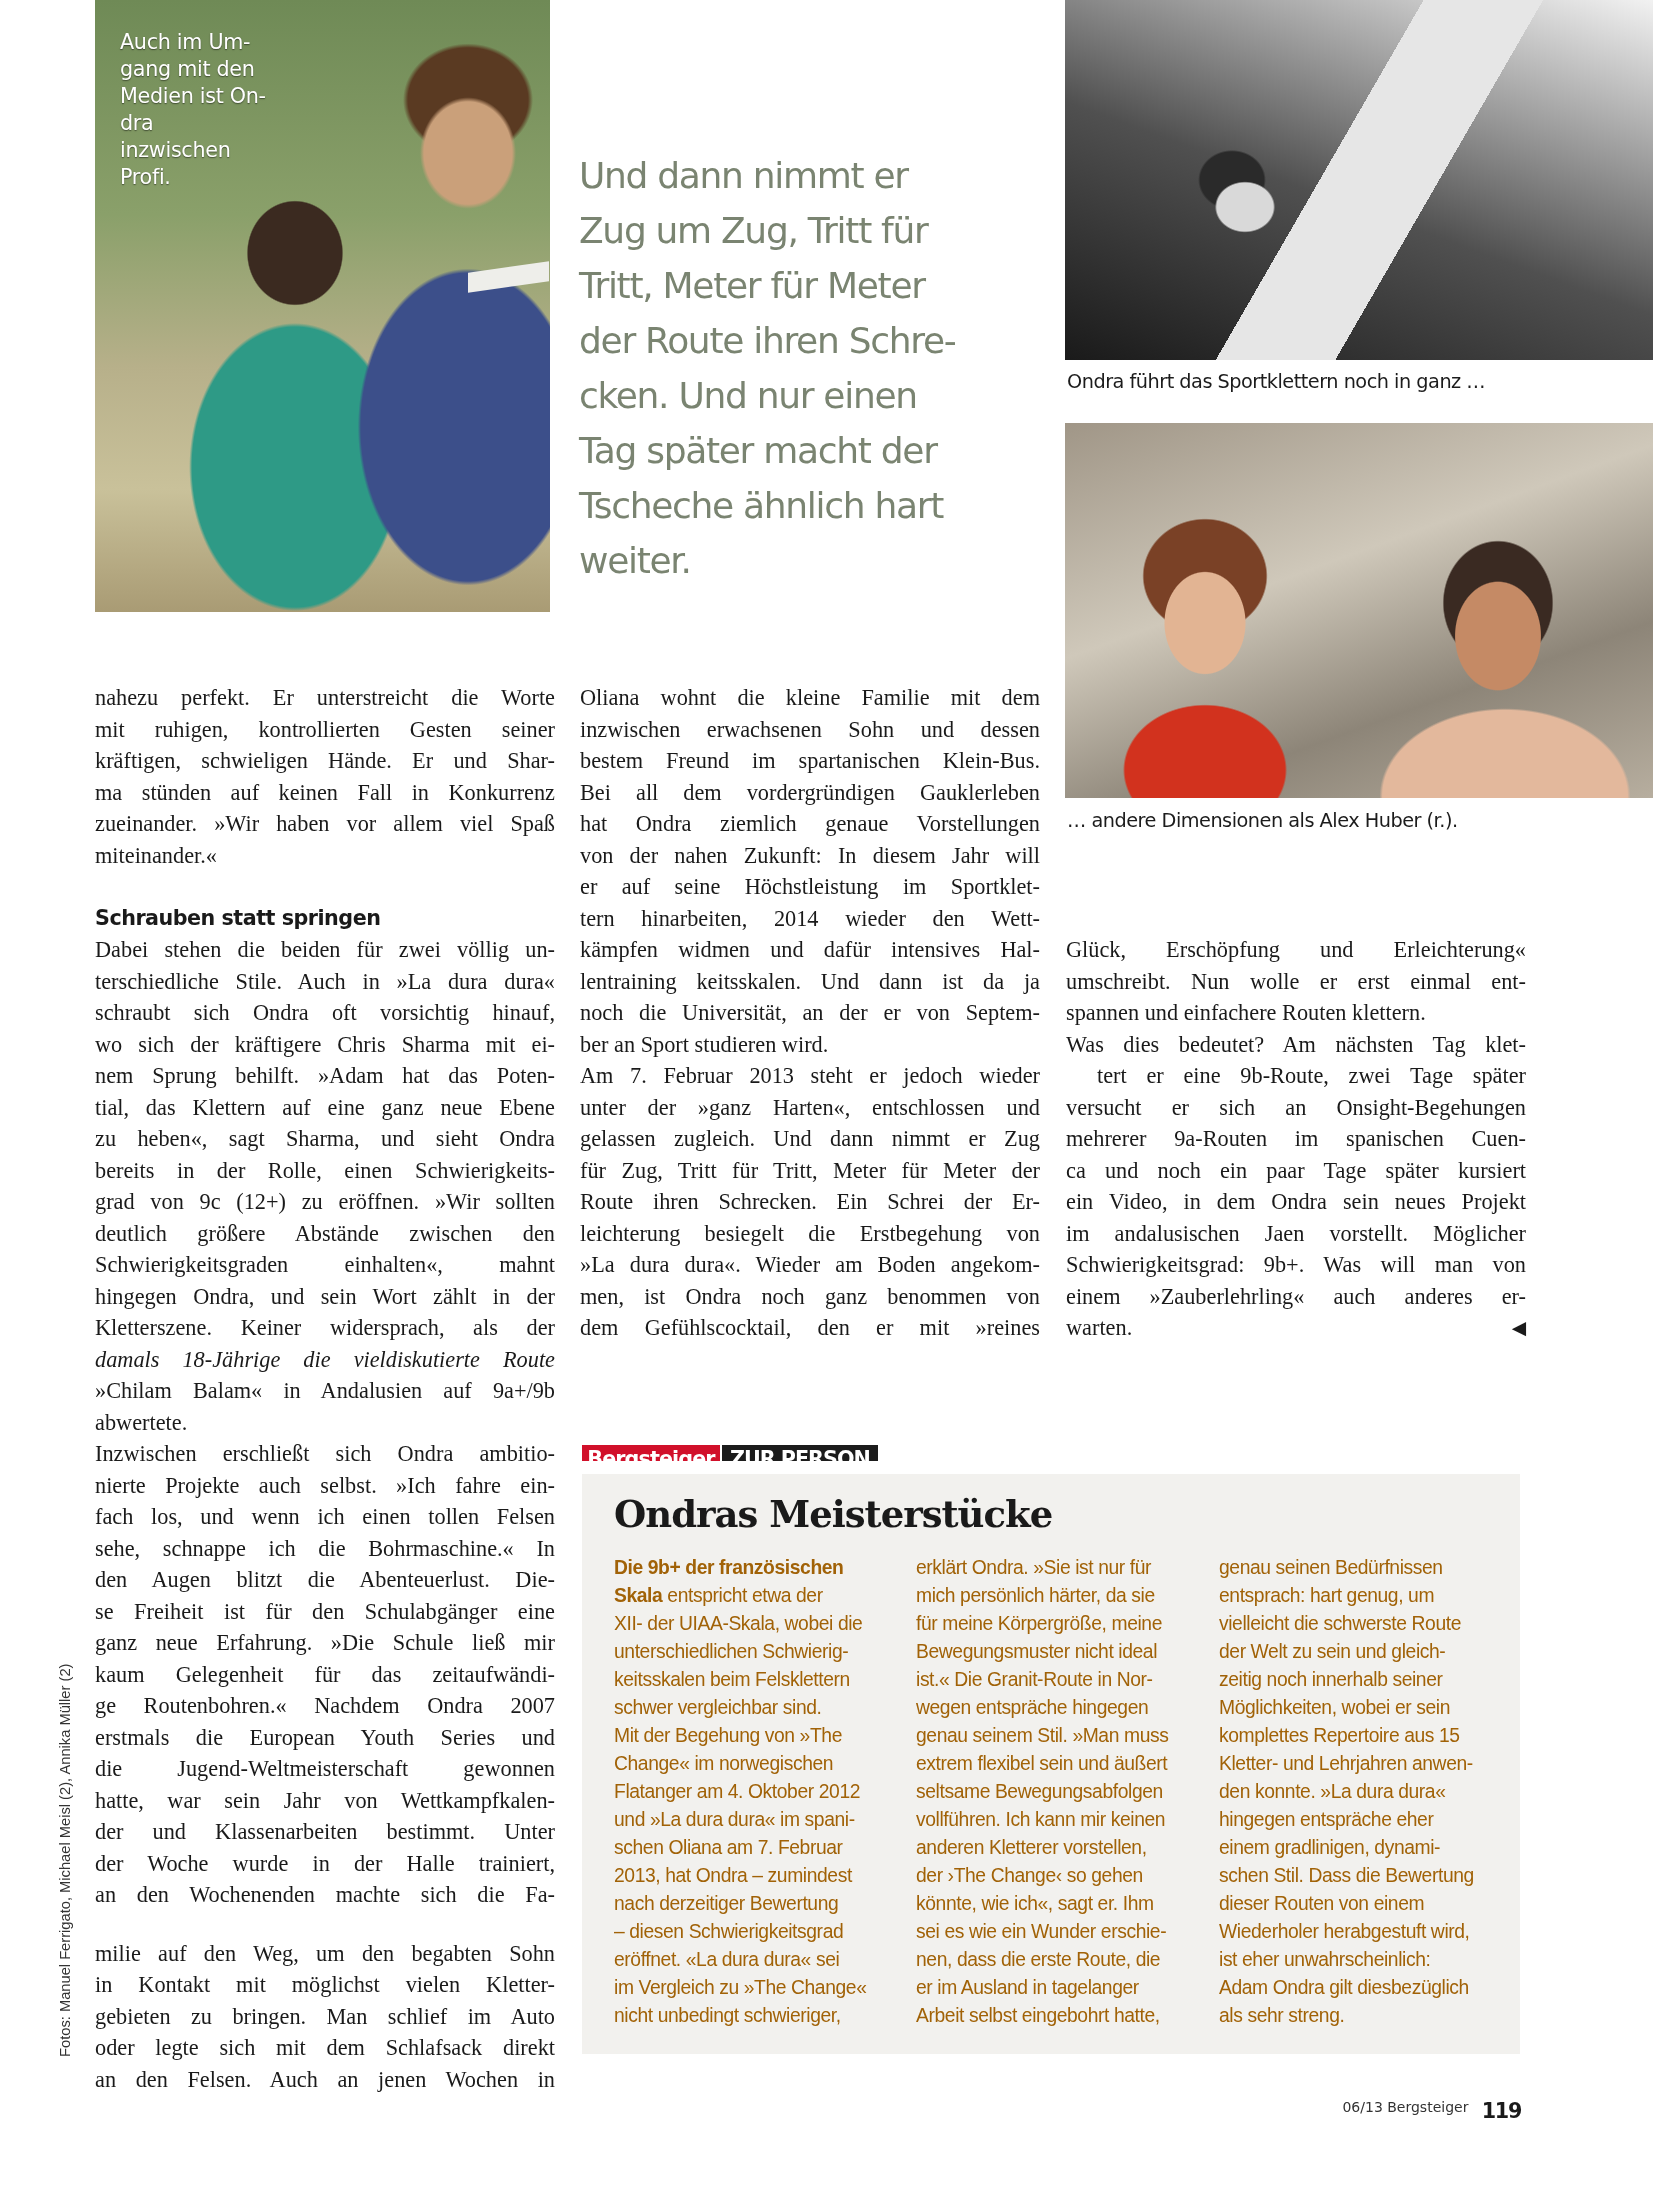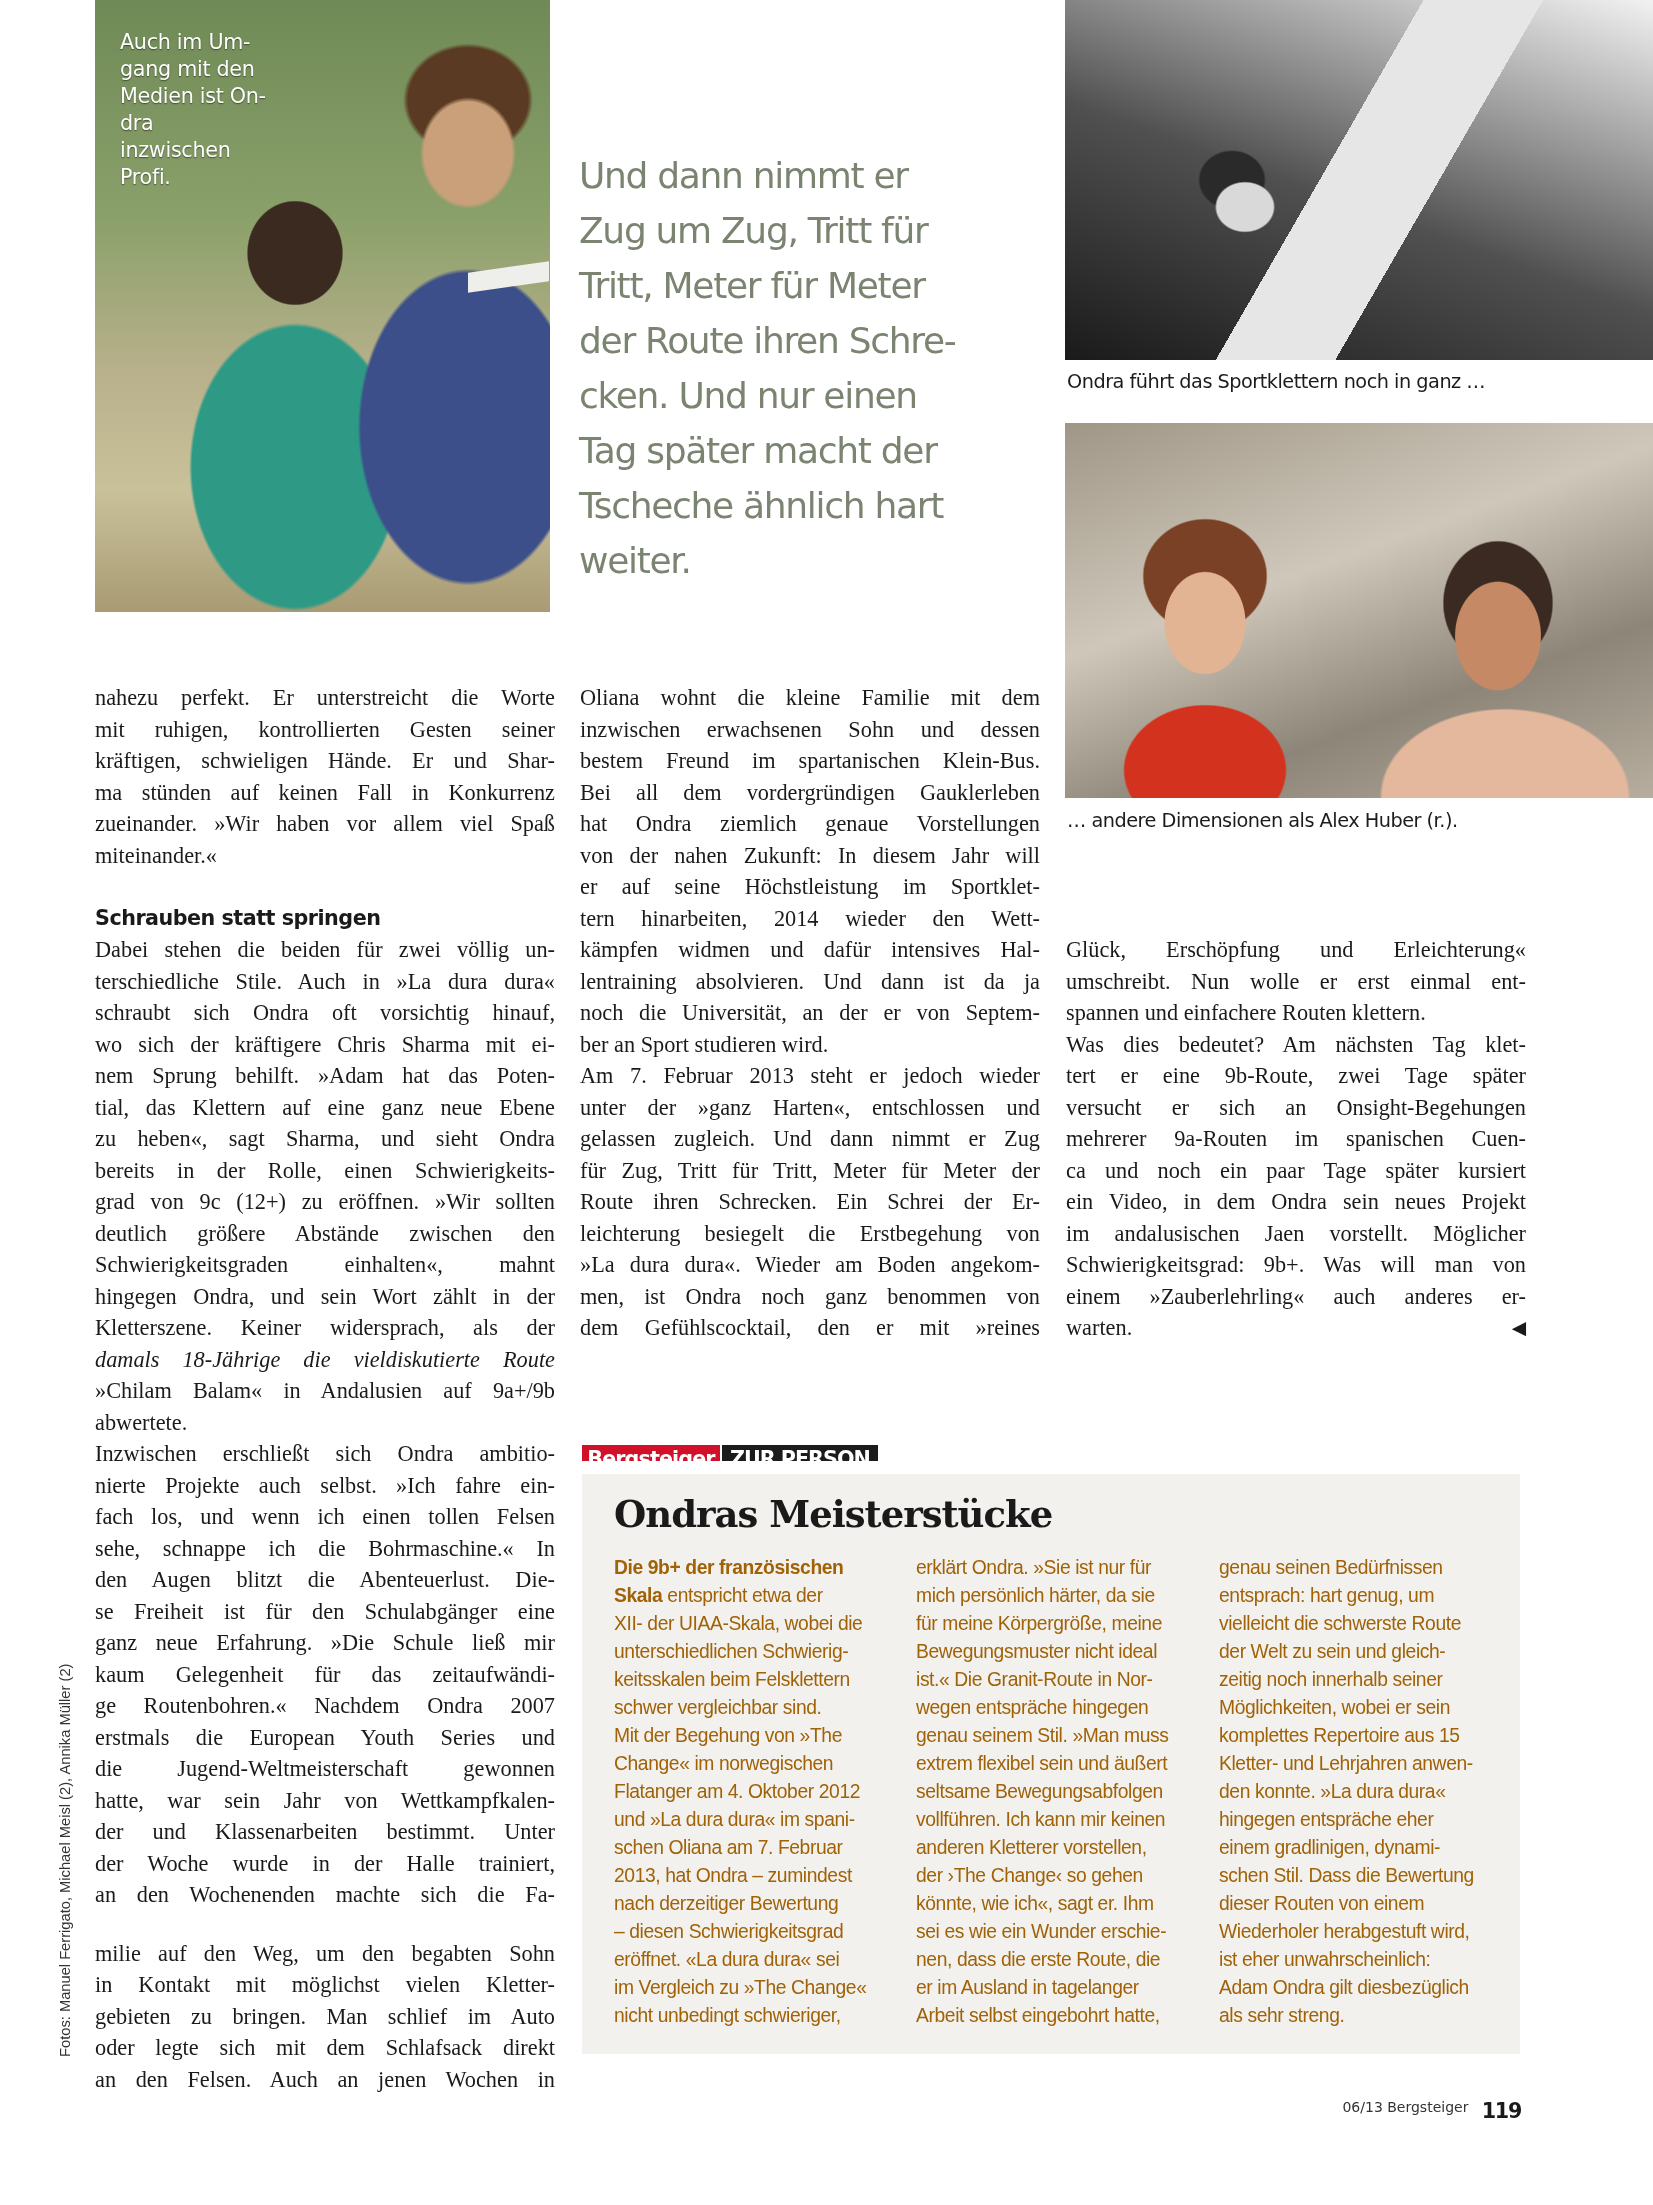--- a/index.html
+++ b/index.html
@@ -206,7 +206,7 @@
     <span class="line" style="position: relative;">er auf seine Höchstleistung im Sportklet-</span>
     <span class="line" style="position: relative;">tern hinarbeiten, 2014 wieder den Wett-</span>
     <span class="line" style="position: relative;">kämpfen widmen und dafür intensives Hal-</span>
-    <span class="line" style="position: relative;">lentraining absolvieren. Und dann ist da ja</span>
+    <span class="line" style="position: relative;">lentraining keitsskalen. Und dann ist da ja</span>
     <span class="line" style="position: relative;">noch die Universität, an der er von Septem-</span>
     <span class="line last" style="position: relative;">ber an Sport studieren wird.</span>
     <span class="line" style="position: relative;">Am 7. Februar 2013 steht er jedoch wieder</span>

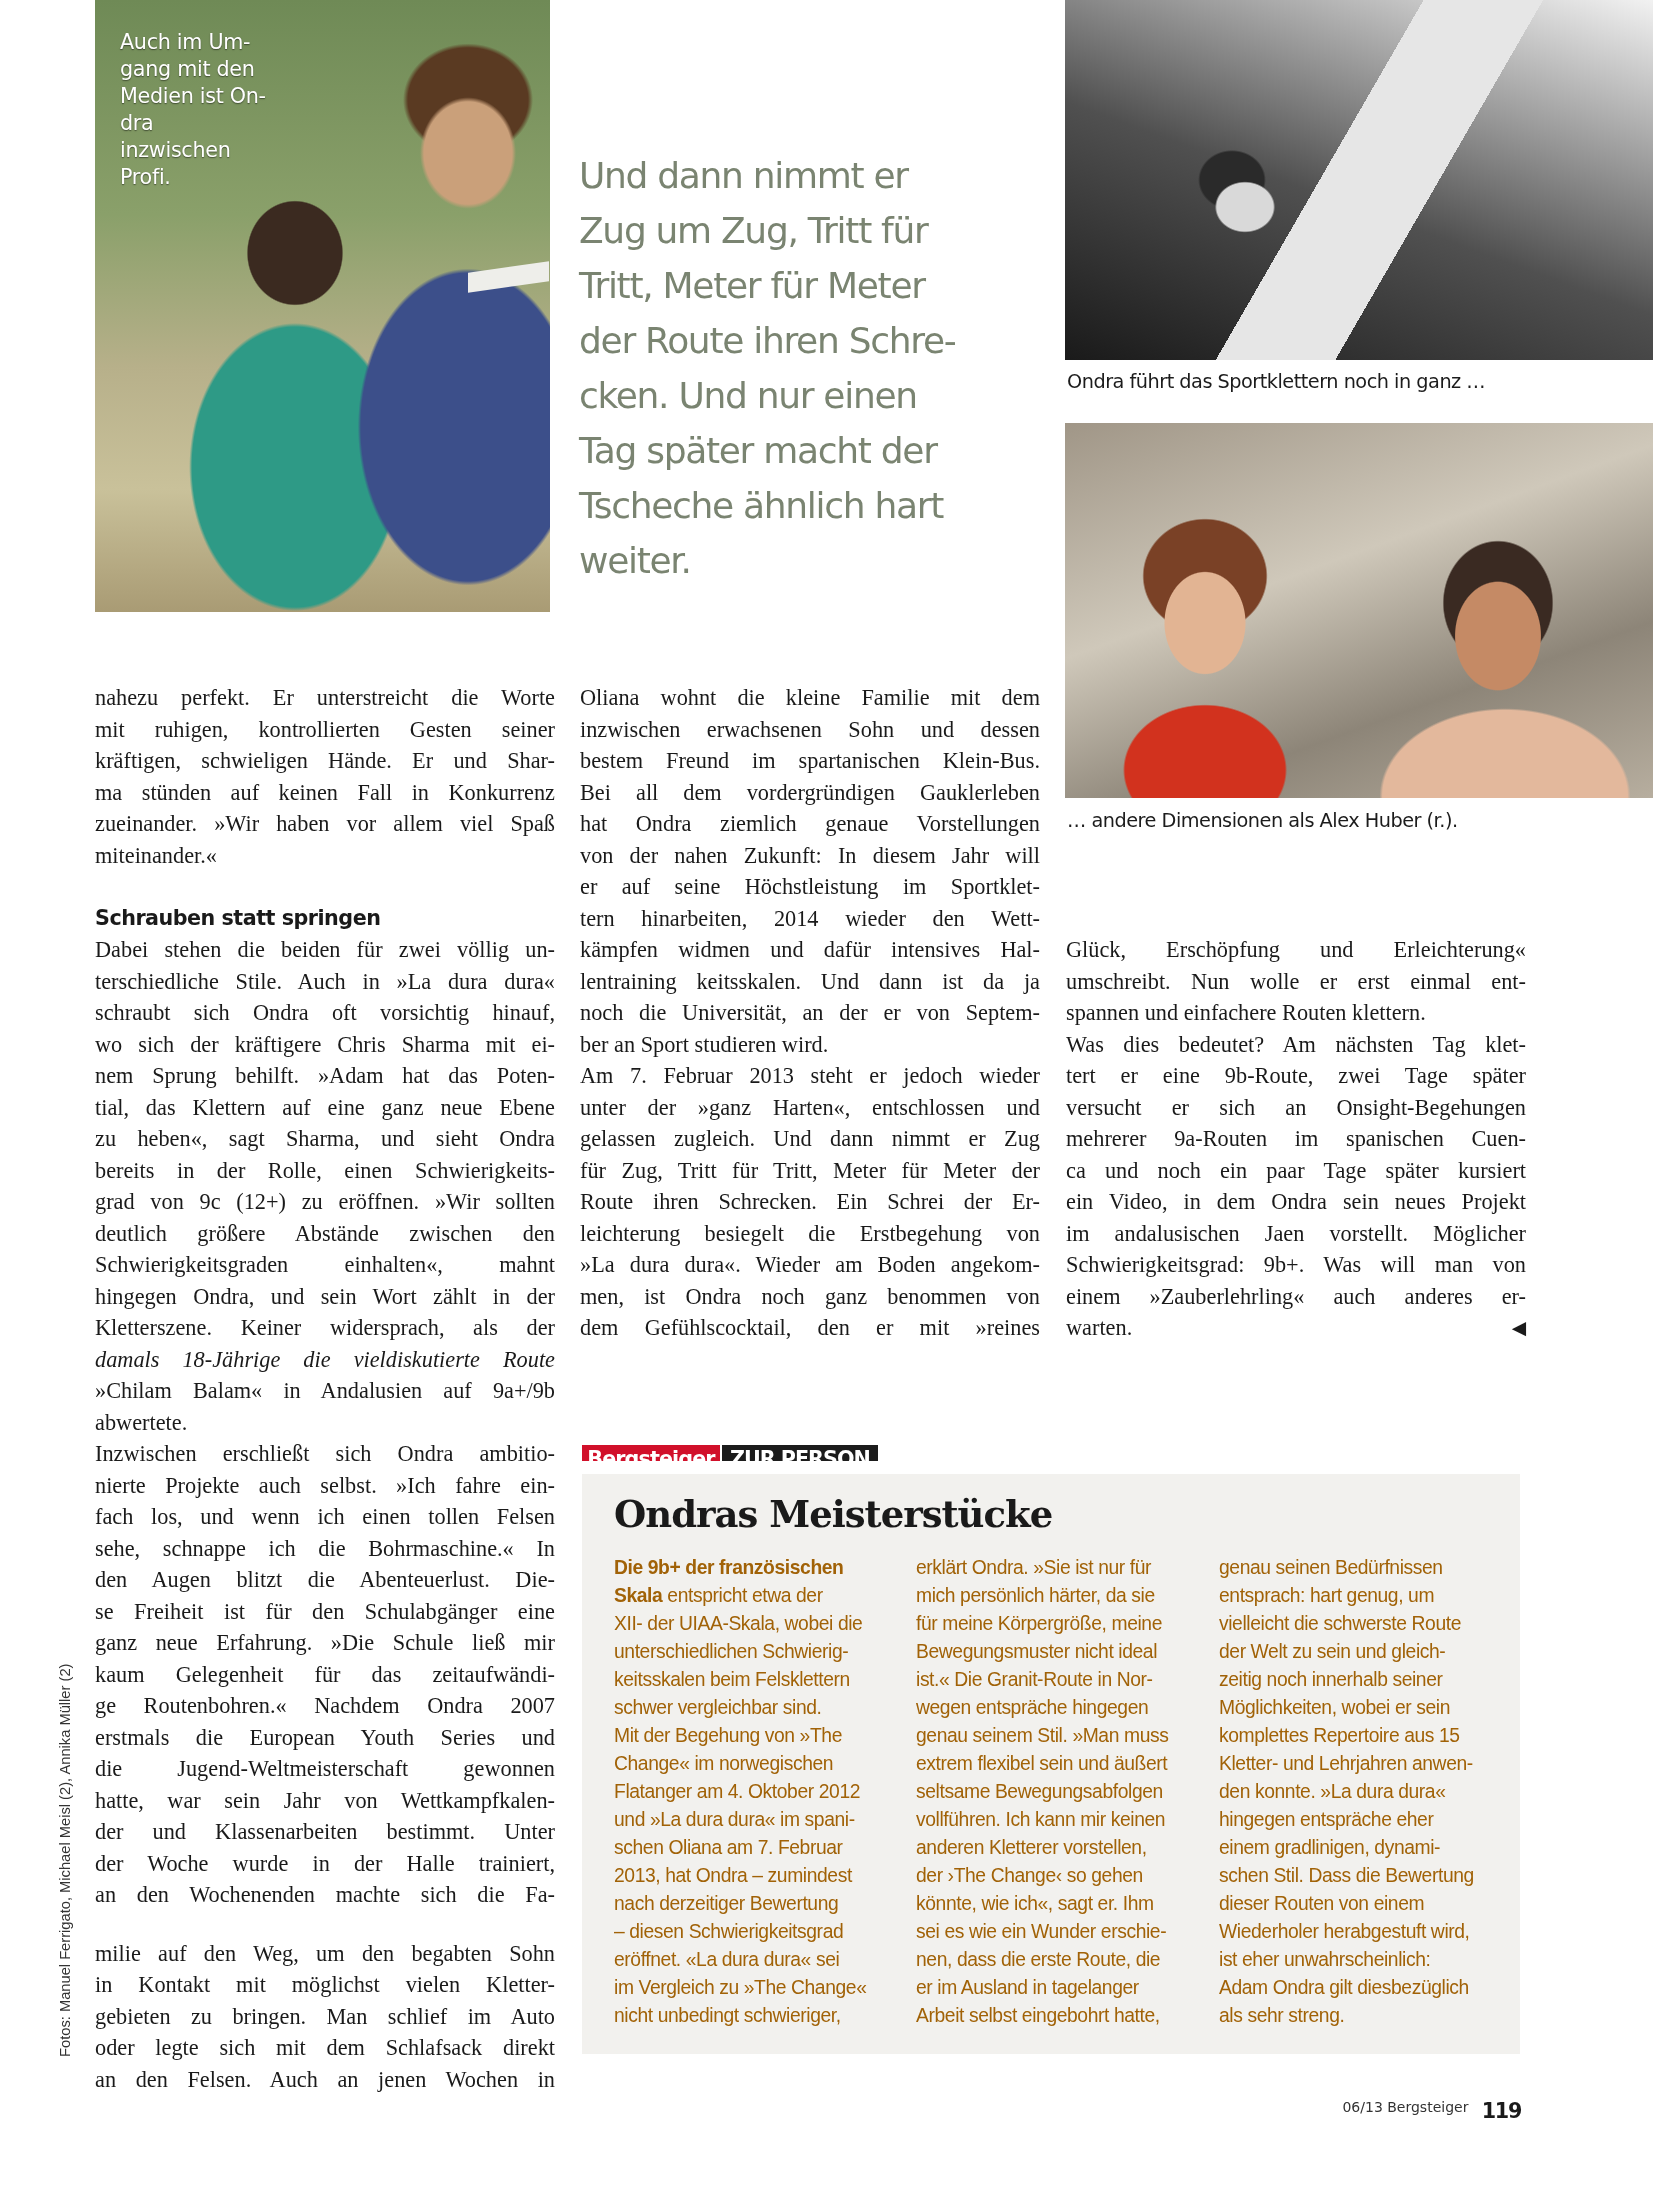--- a/index.html
+++ b/index.html
@@ -224,7 +224,7 @@
     <span class="line" style="position: relative;">umschreibt. Nun wolle er erst einmal ent-</span>
     <span class="line last" style="position: relative;">spannen und einfachere Routen klettern.</span>
     <span class="line" style="position: relative;">Was dies bedeutet? Am nächsten Tag klet-</span>
-    <span class="line" style="position: relative;">tert er eine 9b-Route, zwei Tage später</span>
+    <span class="line" style="position: relative; margin-left: 31px;">tert er eine 9b-Route, zwei Tage später</span>
     <span class="line" style="position: relative;">versucht er sich an Onsight-Begehungen</span>
     <span class="line" style="position: relative;">mehrerer 9a-Routen im spanischen Cuen-</span>
     <span class="line" style="position: relative;">ca und noch ein paar Tage später kursiert</span>

